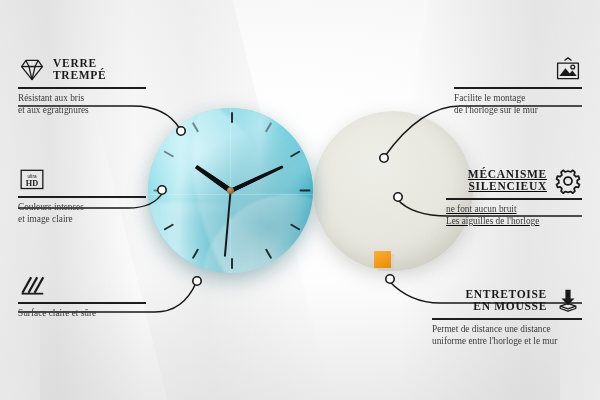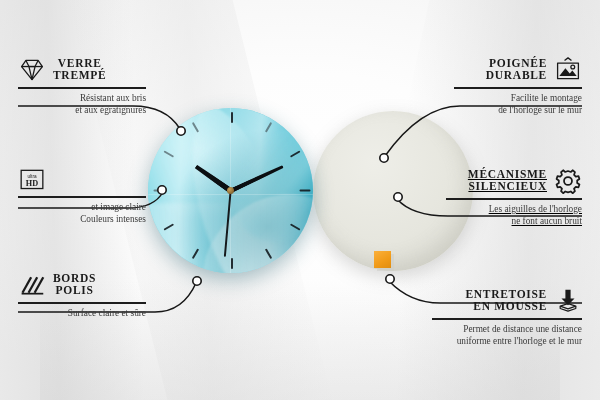--- a/index.html
+++ b/index.html
@@ -86,7 +86,7 @@
   .titles{display:flex;flex-direction:column;line-height:1.04;}
   .titles span{
     font-family:"Liberation Serif",serif;font-weight:bold;font-size:11.5px;
-    letter-spacing:.7px;color:#1a1a1a;white-space:nowrap;text-transform:uppercase;text-align:center;
+    letter-spacing:.7px;color:#1a1a1a;white-space:nowrap;text-transform:uppercase;
   }
   .feature.right .titles span{text-align:right;}
   .rule{height:1.6px;background:#1d1d1d;margin-top:4px;}

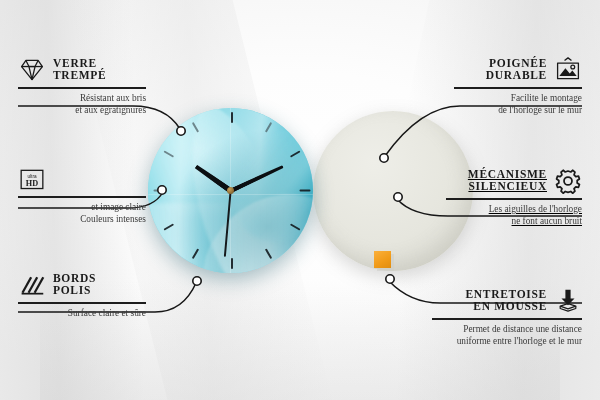--- a/index.html
+++ b/index.html
@@ -236,10 +236,6 @@
 
   <div class="feature right" style="left:454px;top:57px;width:128px;">
     <div class="head">
-      <div class="titles">
-        <span>POIGNÉE</span>
-        <span>DURABLE</span>
-      </div>
       <span class="ico">
         <svg viewBox="0 0 32 30">
             <g fill="none" stroke="#1a1a1a" stroke-width="1.5" stroke-linejoin="round">

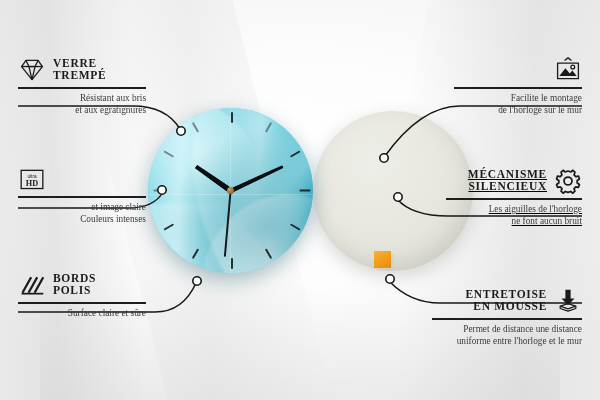--- a/index.html
+++ b/index.html
@@ -90,7 +90,7 @@
   }
   .feature.right .titles span{text-align:right;}
   .rule{height:1.6px;background:#1d1d1d;margin-top:4px;}
-  .desc{font-family:"Liberation Serif",serif;font-size:9.3px;color:#3a3a3a;line-height:1.35;margin-top:3px;text-align:right;}
+  .desc{font-family:"Liberation Serif",serif;font-size:9.3px;color:#3a3a3a;line-height:1.35;margin-top:3px;}
   .desc span{display:block;white-space:nowrap;}
   .feature.right .desc{text-align:right;}
 

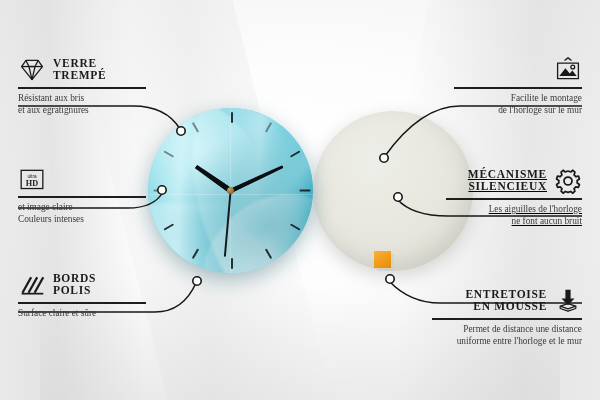--- a/index.html
+++ b/index.html
@@ -92,7 +92,7 @@
   .rule{height:1.6px;background:#1d1d1d;margin-top:4px;}
   .desc{font-family:"Liberation Serif",serif;font-size:9.3px;color:#3a3a3a;line-height:1.35;margin-top:3px;}
   .desc span{display:block;white-space:nowrap;}
-  .feature.right .desc{text-align:right;}
+  .feature.right .desc{}
 
   .ico{width:28px;height:26px;flex:0 0 28px;display:block;}
   .ico svg{display:block;width:100%;height:100%;}

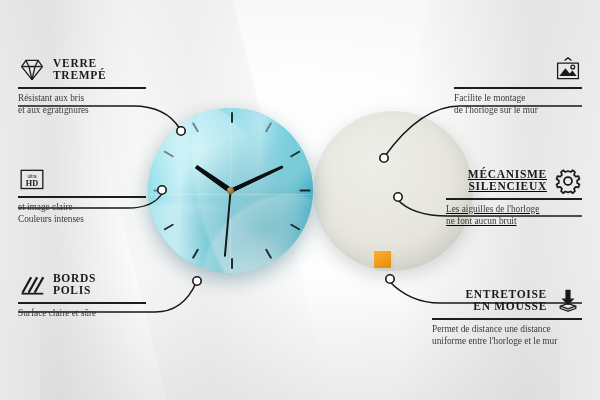--- a/index.html
+++ b/index.html
@@ -206,8 +206,8 @@
     </div>
     <div class="rule"></div>
     <div class="desc">
+      <span>Couleurs intenses</span>
       <span>et image claire</span>
-      <span>Couleurs intenses</span>
     </div>
   </div>
 

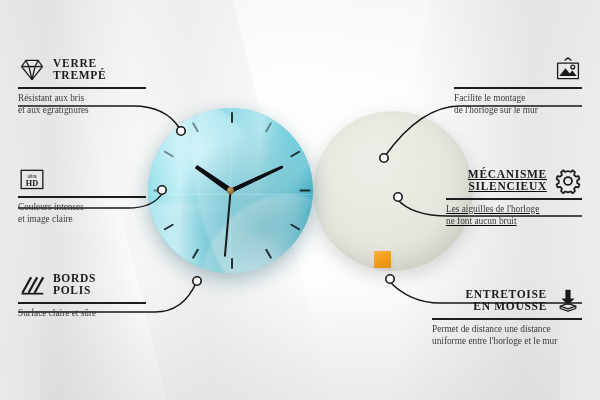--- a/index.html
+++ b/index.html
@@ -271,8 +271,8 @@
     </div>
     <div class="rule"></div>
     <div class="desc">
+      <span>ne font aucun bruit</span>
       <span>Les aiguilles de l'horloge</span>
-      <span>ne font aucun bruit</span>
     </div>
   </div>
 

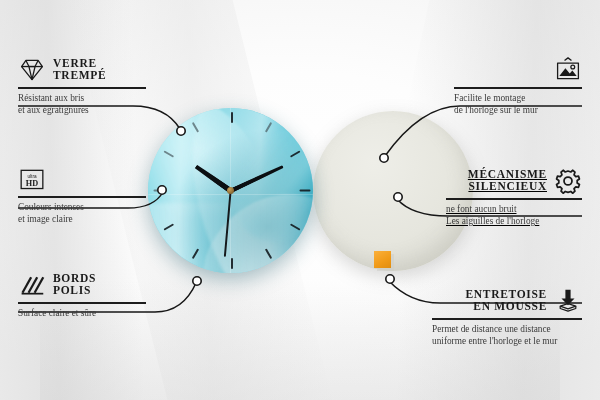--- a/index.html
+++ b/index.html
@@ -223,10 +223,6 @@
             <path d="M4 25 H29" stroke="#1a1a1a" stroke-width="2"></path>
           </svg>
       </span>
-      <div class="titles">
-        <span>BORDS</span>
-        <span>POLIS</span>
-      </div>
     </div>
     <div class="rule"></div>
     <div class="desc">

